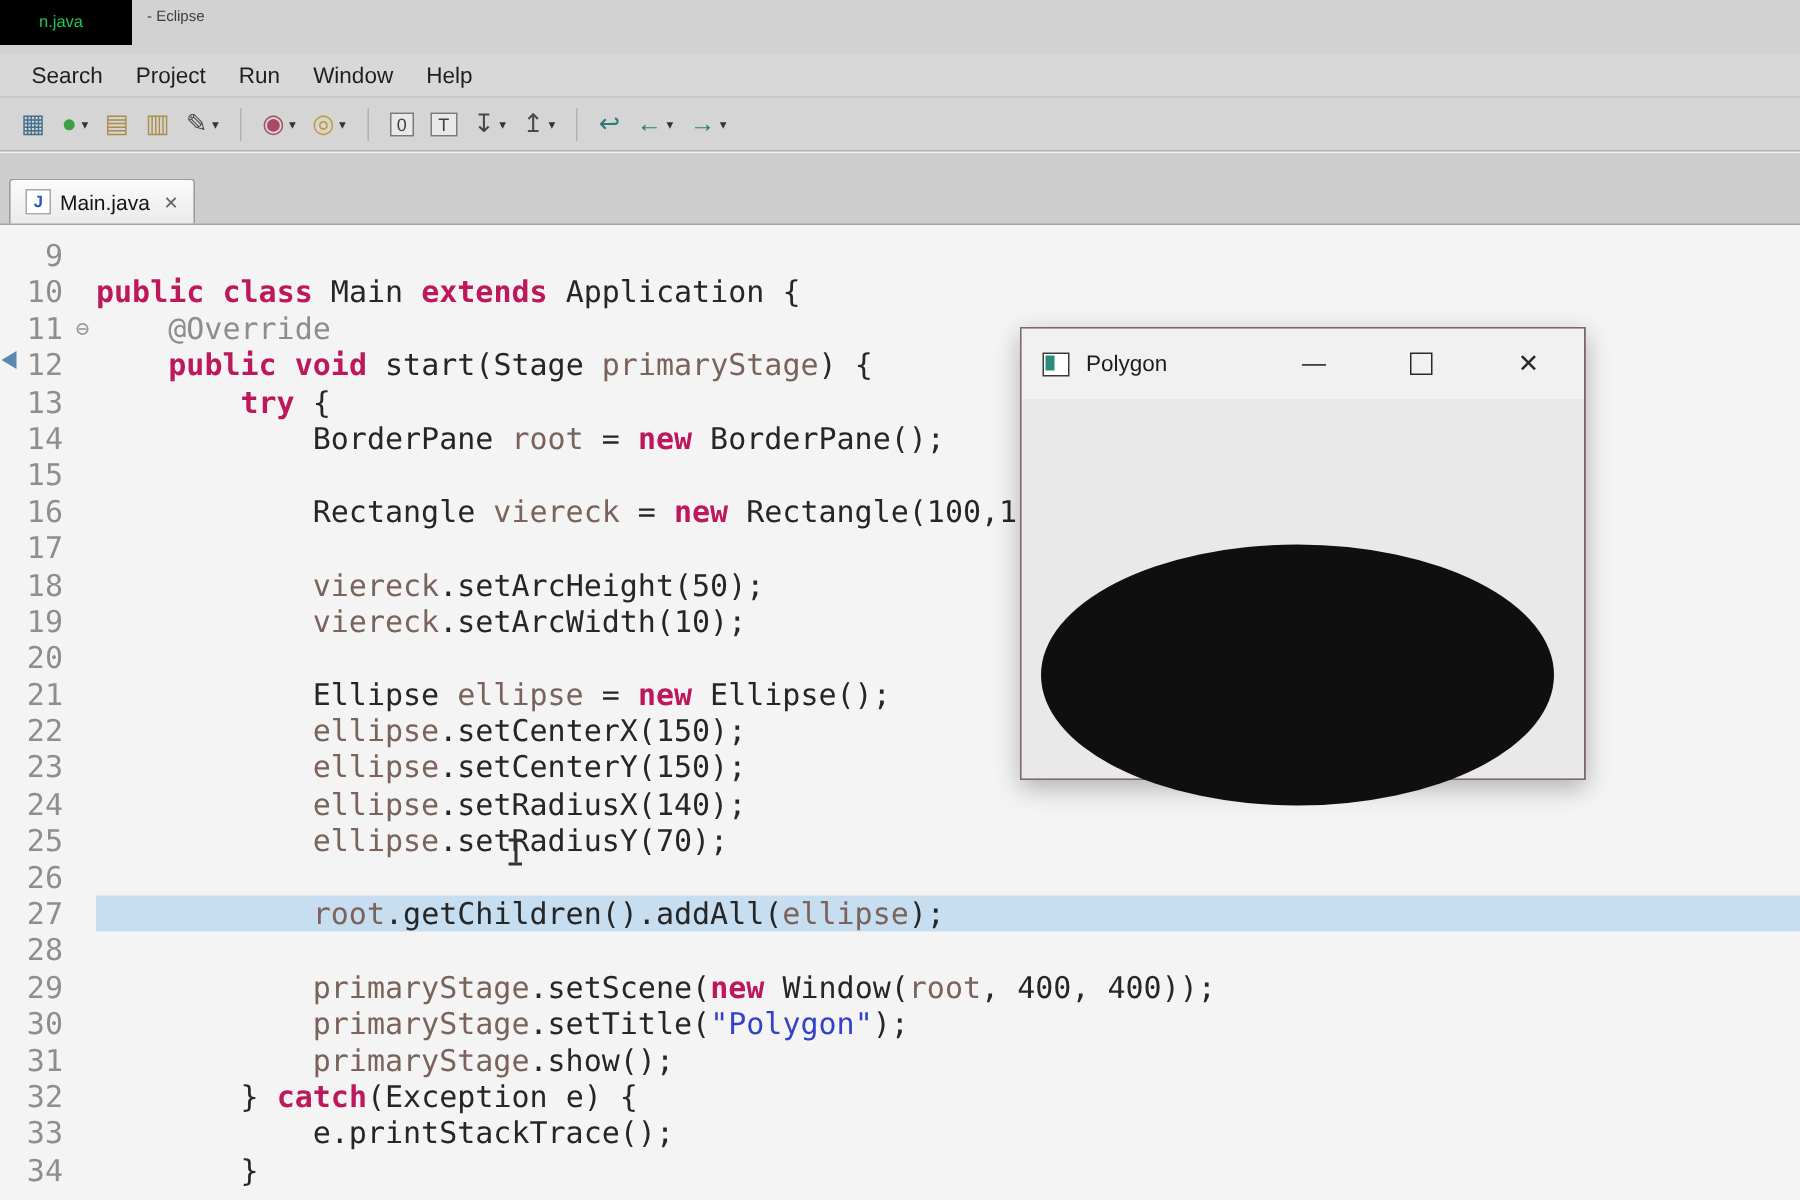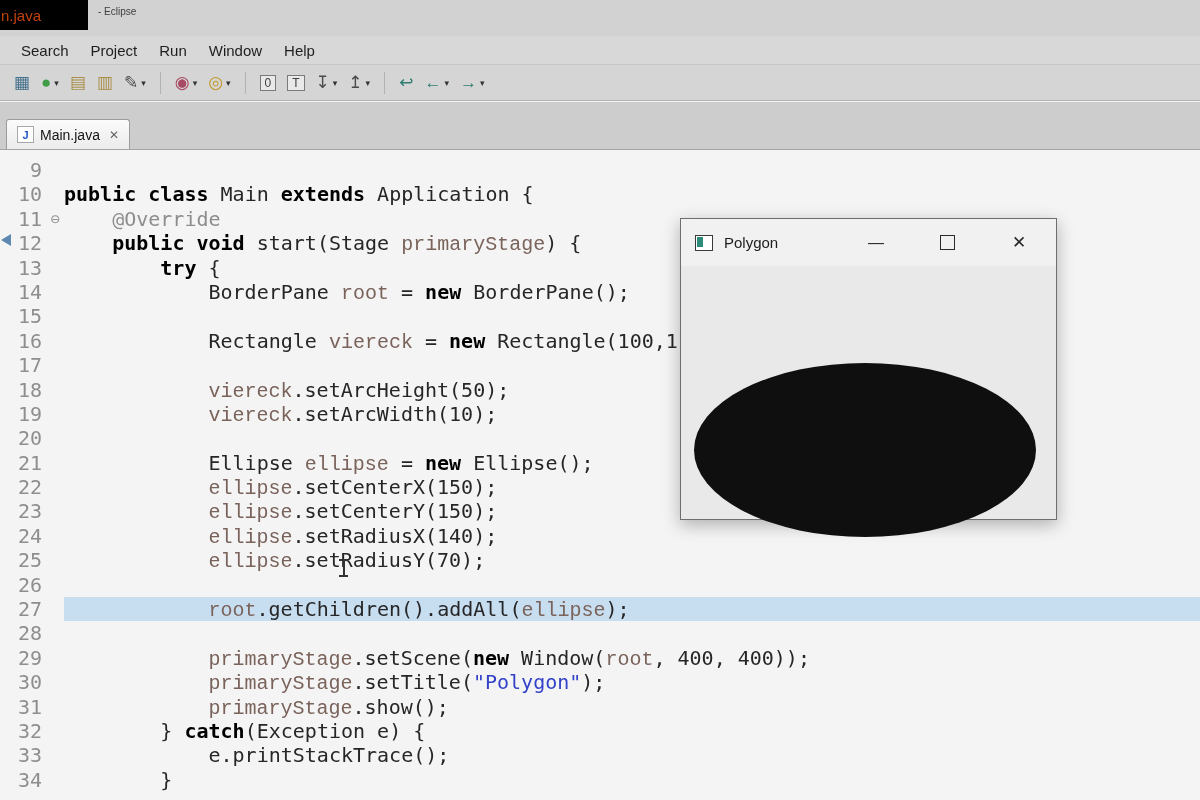--- a/index.html
+++ b/index.html
@@ -10,7 +10,7 @@
   .titlebar{position:absolute;left:0;top:0;width:100%;height:36px;background:#d2d2d2;
             border-bottom:1px solid #bdbdbd;}
   .title-black{position:absolute;left:0;top:0;height:30px;min-width:88px;background:#000;
-               color:#c2410c;font-size:15px;display:flex;align-items:center;padding:0 1px;box-sizing:border-box;}
+               color:#22c55e;font-size:11px;display:flex;align-items:center;padding:0 26px;box-sizing:border-box;}
   .title-rest{position:absolute;left:98px;top:6px;font-size:10px;color:#3d3d3d;}
 
   .menubar{position:absolute;top:36px;left:0;width:100%;height:28px;background:#d8d8d8;

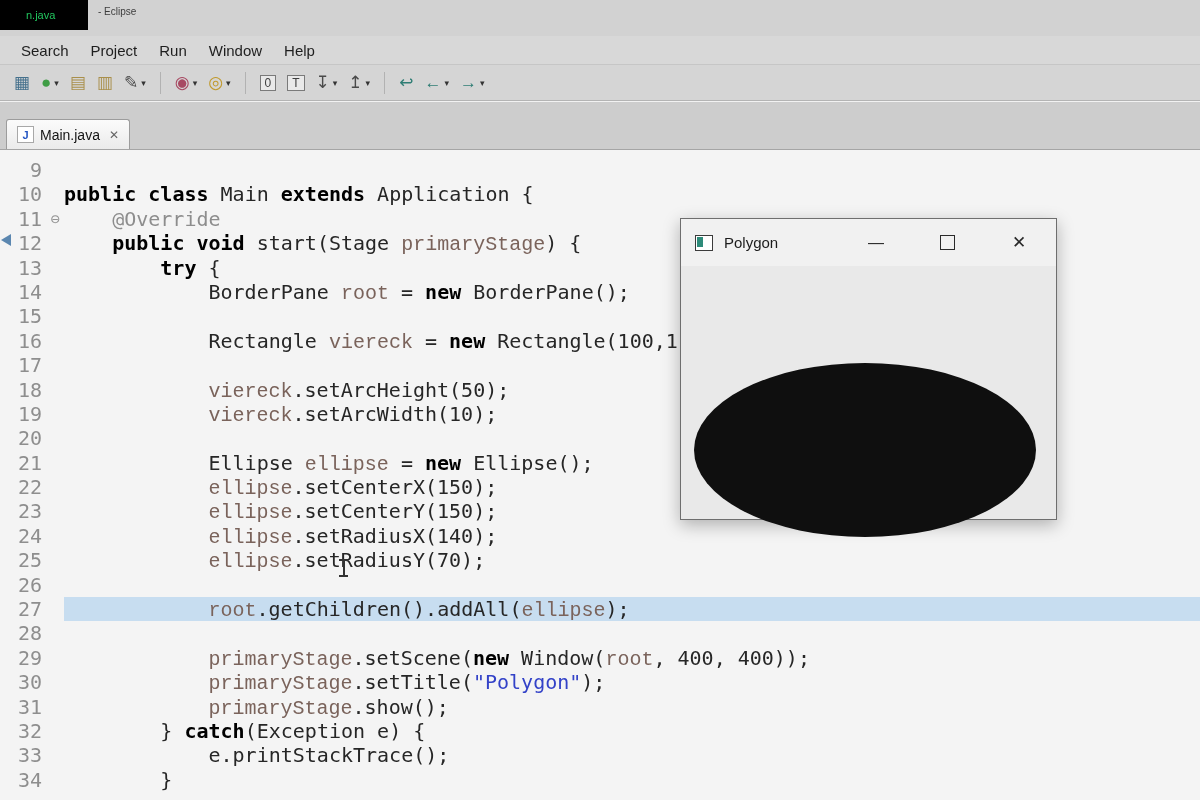--- a/index.html
+++ b/index.html
@@ -45,7 +45,7 @@
   .fold{width:18px;flex:none;color:#949494;font-size:15px;text-align:center;}
   .code{flex:1;white-space:pre;}
   .code-line.hl .code{background:#c7ddf0;}
-  .tok-k{color:#000000;font-weight:bold;}
+  .tok-k{color:#be185d;font-weight:bold;}
   .tok-p{color:#262626;}
   .tok-v{color:#7a635b;font-family:Liberation Mono, monospace;}
   .tok-s{color:#3342c8;}

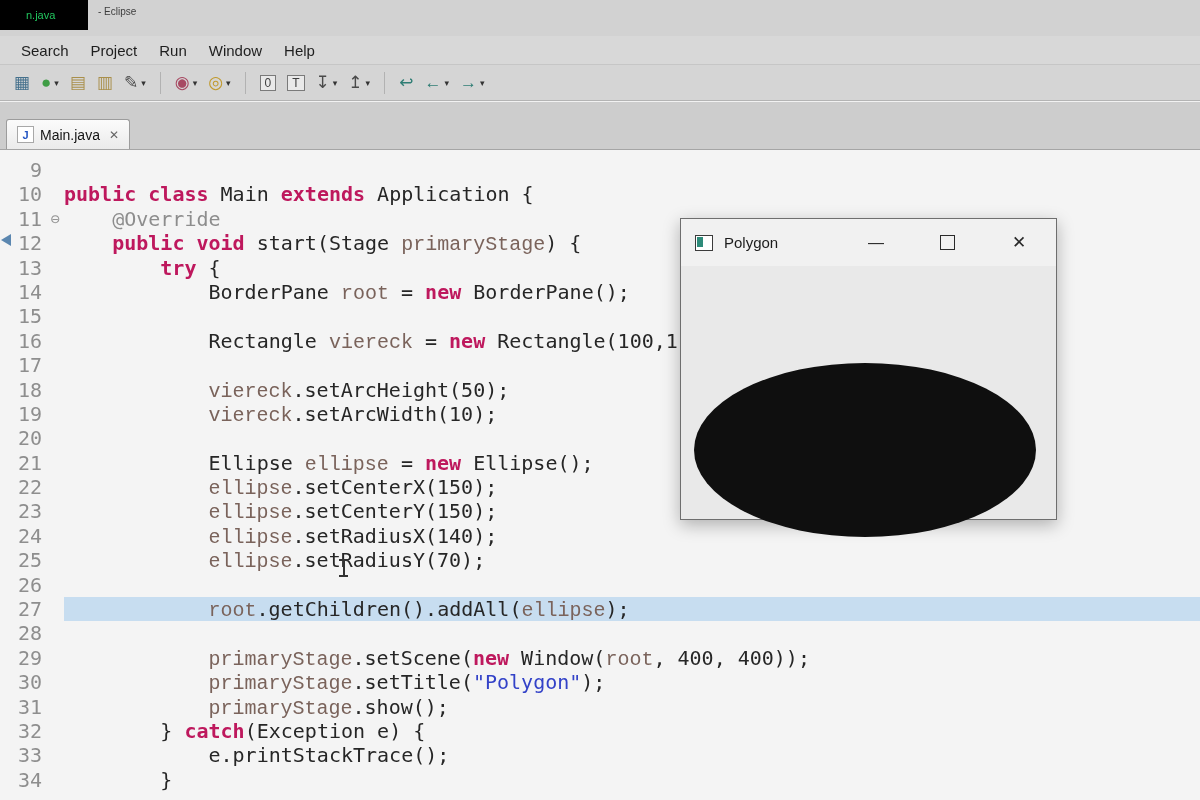--- a/index.html
+++ b/index.html
@@ -47,7 +47,7 @@
   .code-line.hl .code{background:#c7ddf0;}
   .tok-k{color:#be185d;font-weight:bold;}
   .tok-p{color:#262626;}
-  .tok-v{color:#7a635b;font-family:Liberation Mono, monospace;}
+  .tok-v{color:#7a635b;}
   .tok-s{color:#3342c8;}
   .tok-a{color:#8d8d8d;}
   .edit-marker{position:absolute;left:1px;top:84px;width:0;height:0;

